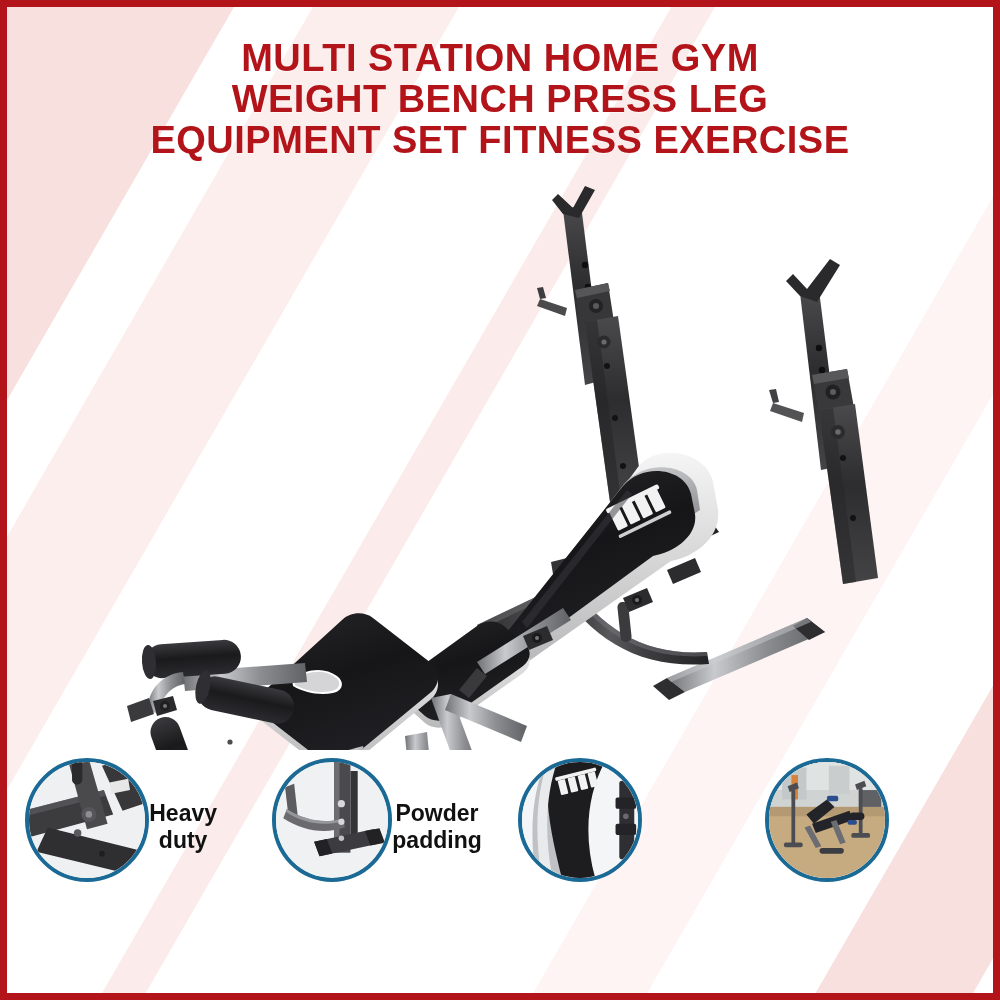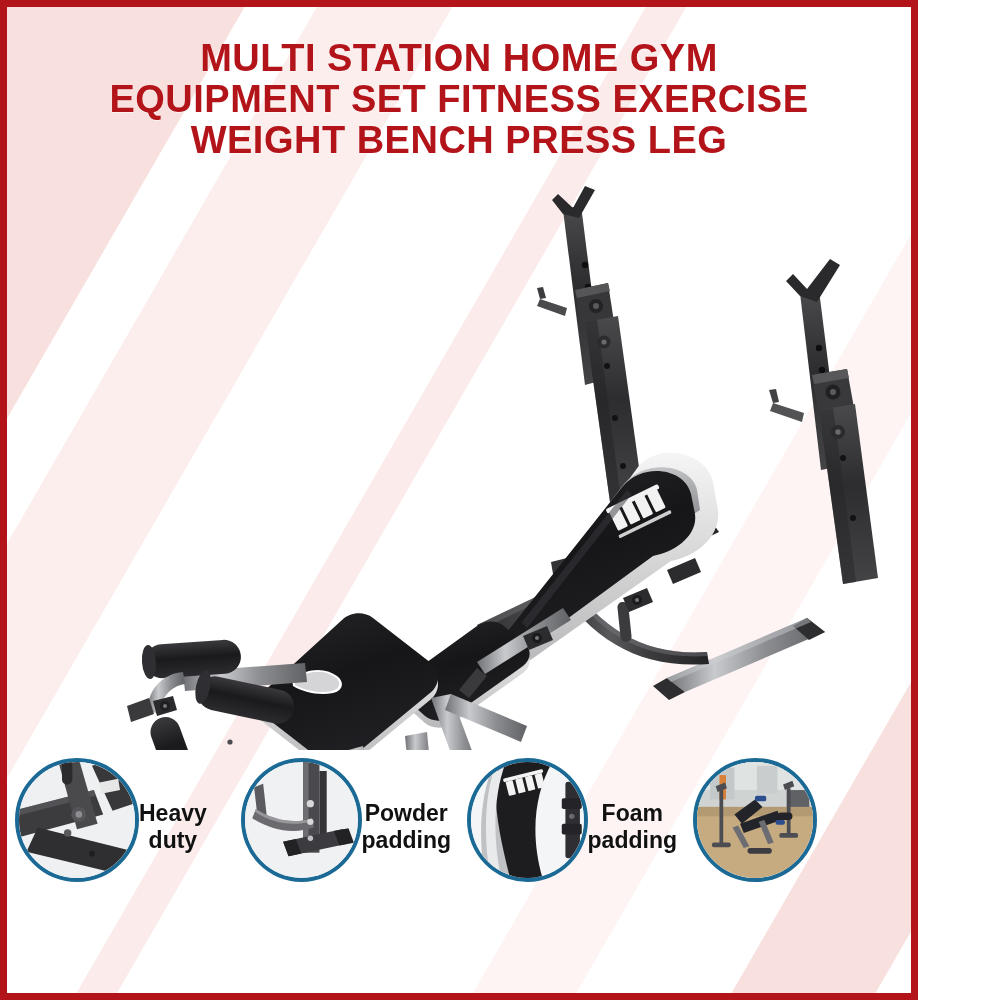--- a/index.html
+++ b/index.html
@@ -6,7 +6,7 @@
   body{width:1000px;height:1000px;font-family:"Liberation Sans",sans-serif;}
 
   #listing{
-    position:relative;width:918px;height:1000px;
+    position:relative;width:1000px;height:1000px;
     box-sizing:border-box;overflow:hidden;
     background:#86efac;
   }

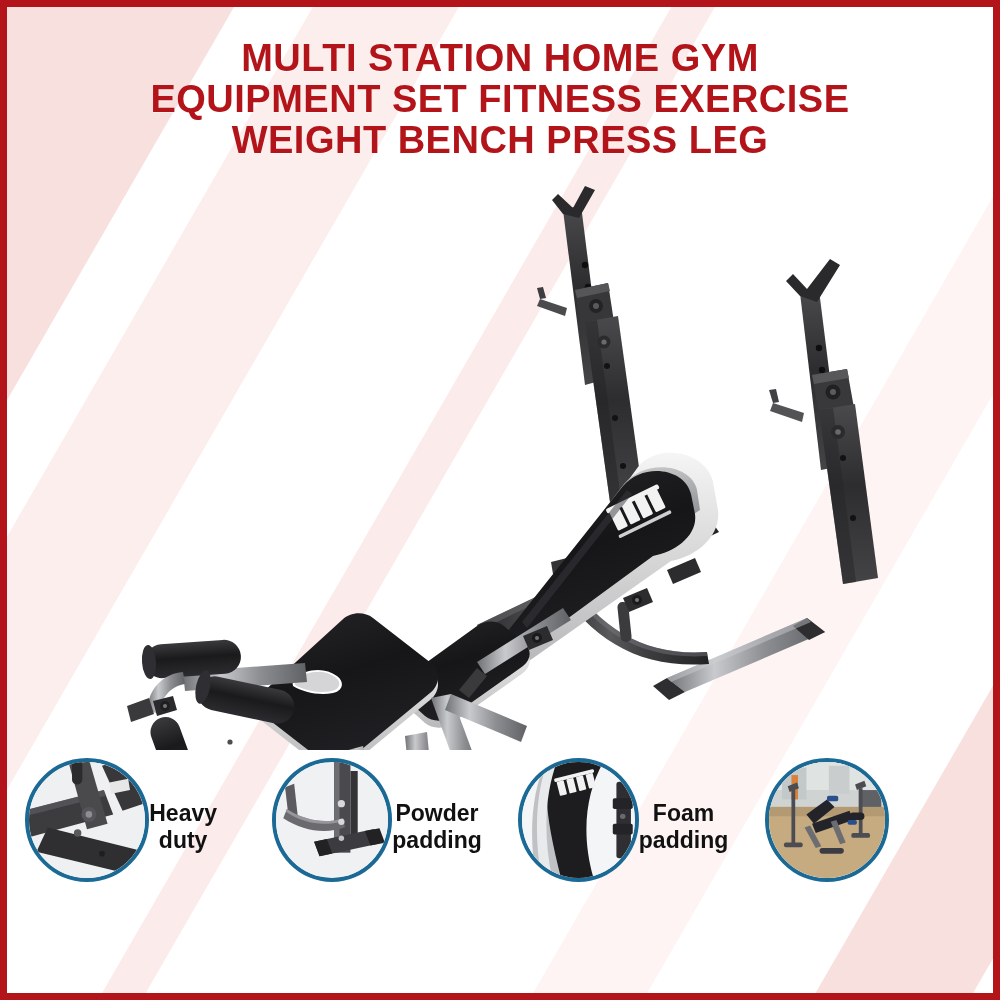--- a/index.html
+++ b/index.html
@@ -98,8 +98,8 @@
 
   <div class="title-block">
     <span class="title-line" style="color: rgb(179, 20, 26);">MULTI STATION HOME GYM</span>
+    <span class="title-line" style="color: rgb(179, 20, 26);">WEIGHT BENCH PRESS LEG</span>
     <span class="title-line" style="color: rgb(179, 20, 26);">EQUIPMENT SET FITNESS EXERCISE</span>
-    <span class="title-line" style="color: rgb(179, 20, 26);">WEIGHT BENCH PRESS LEG</span>
   </div>
 
   <div class="product-stage">

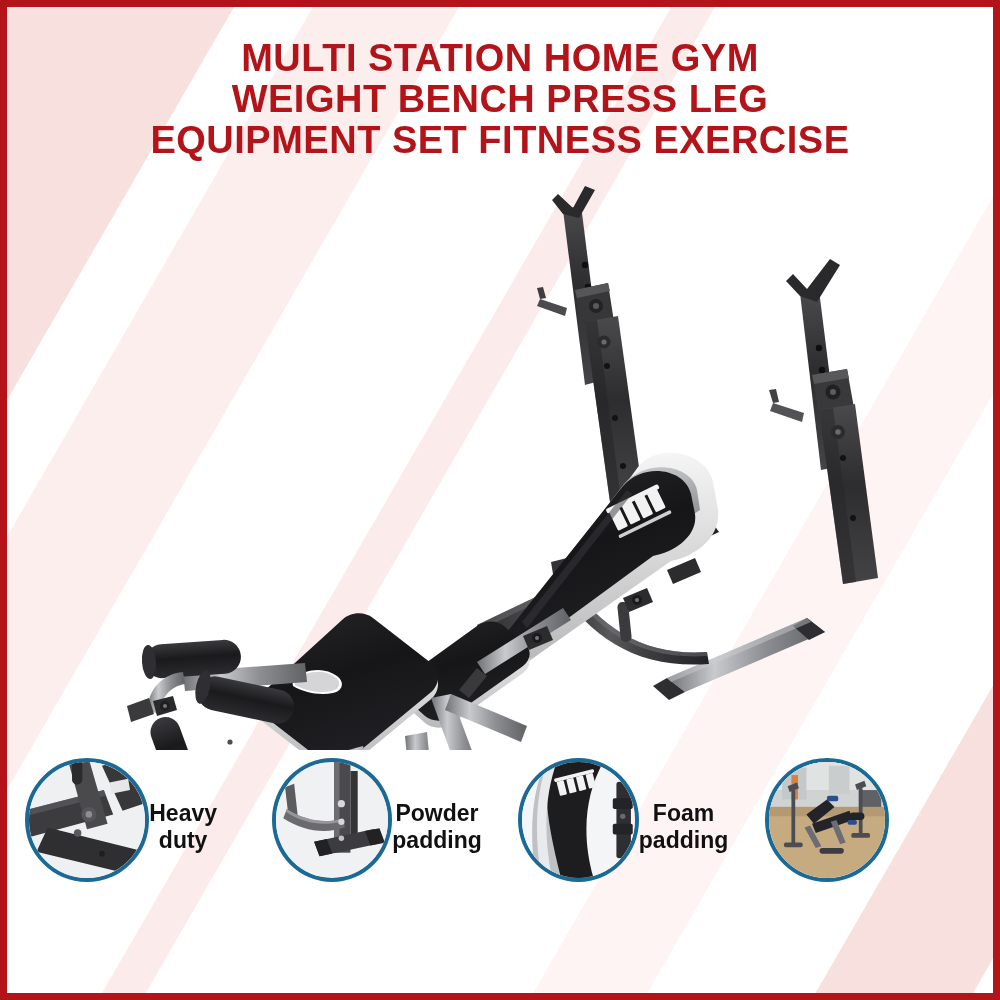--- a/index.html
+++ b/index.html
@@ -405,10 +405,6 @@
           <circle cx="111" cy="58" r="3" fill="#6a6a6e"></circle>
         </svg>
       </div>
-      <div class="feature-label" style="color: rgb(17, 17, 17);">
-        <span>Foam</span><br>
-        <span>padding</span>
-      </div>
     </div>
 
     <div class="feature">

